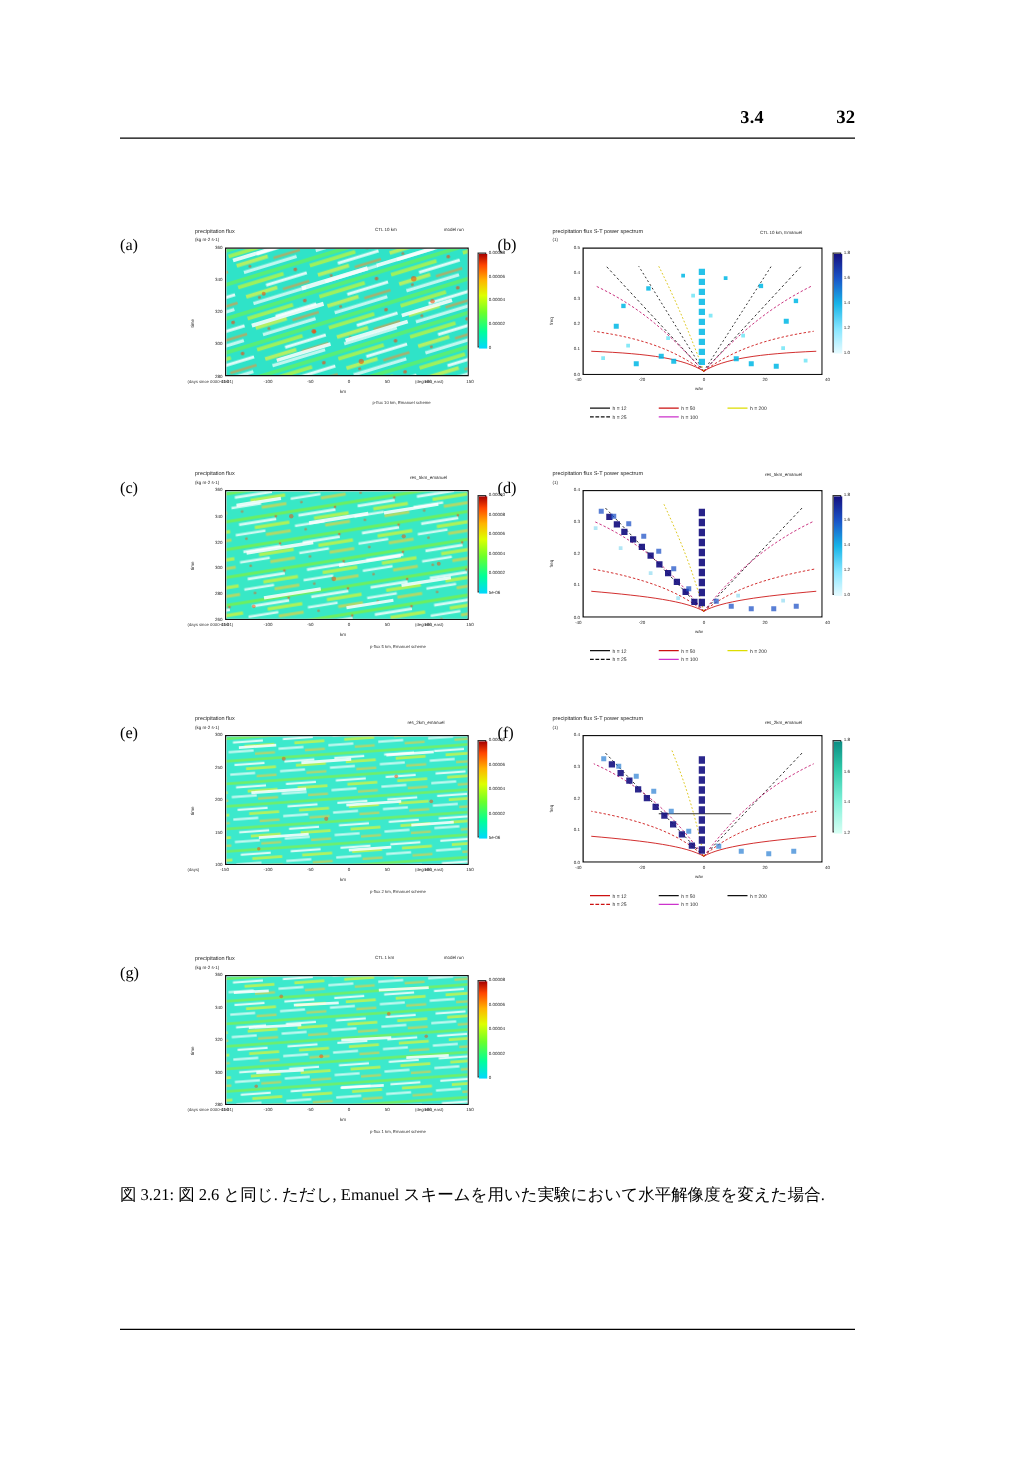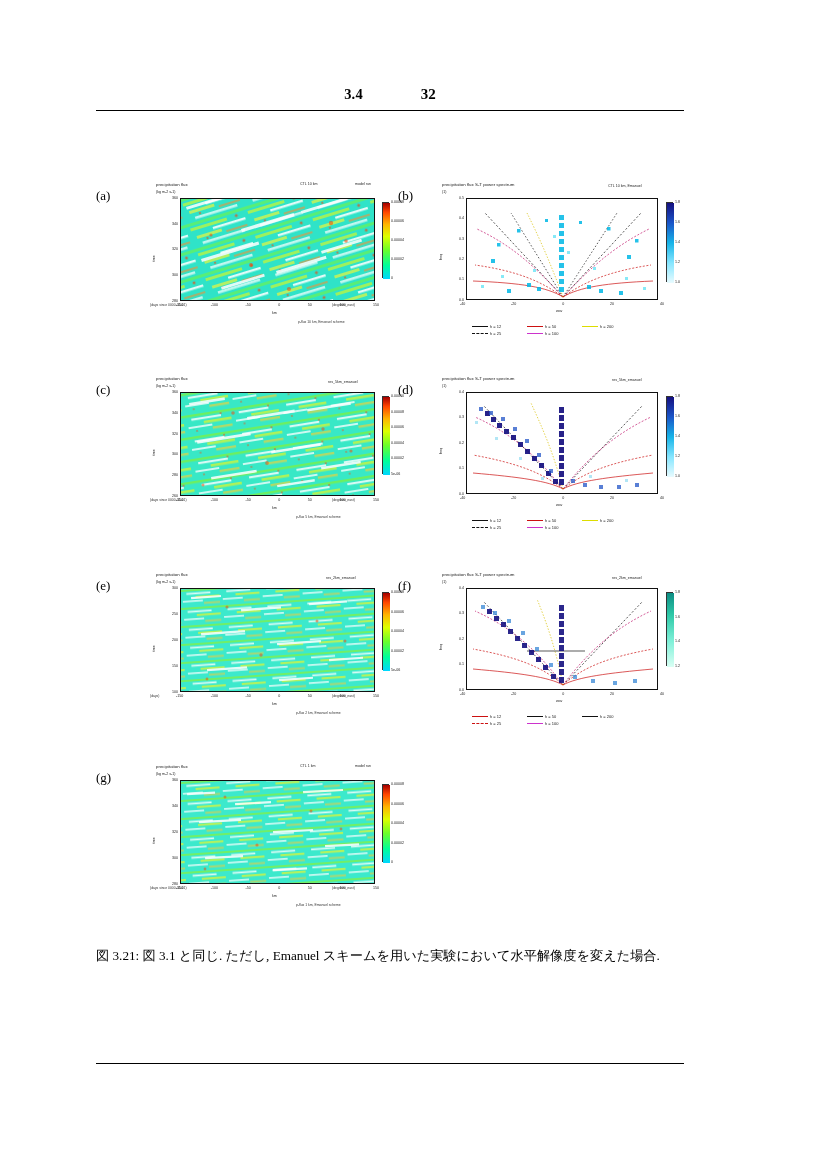--- a/index.html
+++ b/index.html
@@ -24,7 +24,7 @@
     width: 588px;
     display: flex;
     align-items: flex-end;
-    justify-content: center;
+    justify-content: flex-end;
     font-weight: bold;
     font-size: 14.5px;
   }

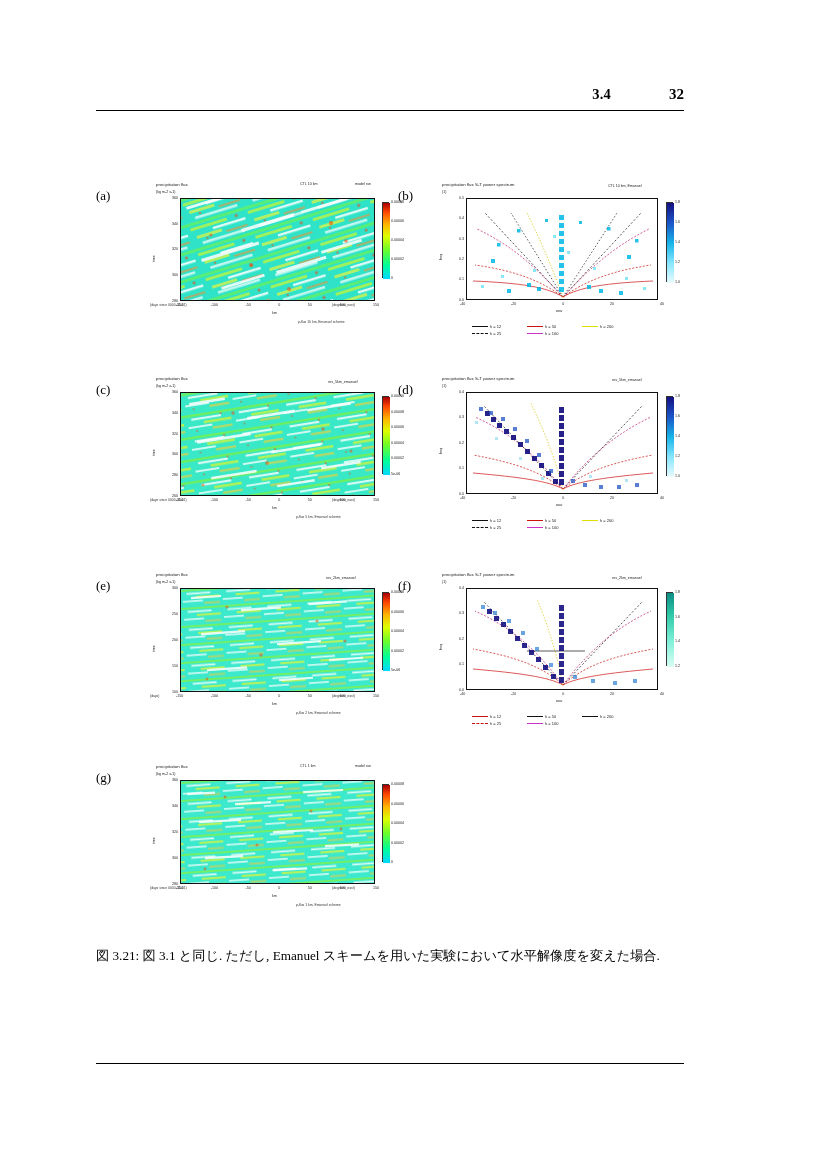--- a/index.html
+++ b/index.html
@@ -872,7 +872,7 @@
 
 </div>
 
-<div class="caption">図 3.21: 図 3.1 と同じ. ただし, Emanuel スキームを用いた実験において水平解像度を変えた場合.</div>
+<div class="caption">図 3.21: 図 2.6 と同じ. ただし, Emanuel スキームを用いた実験において水平解像度を変えた場合.</div>
 
 <div class="footer-rule"></div>
 

